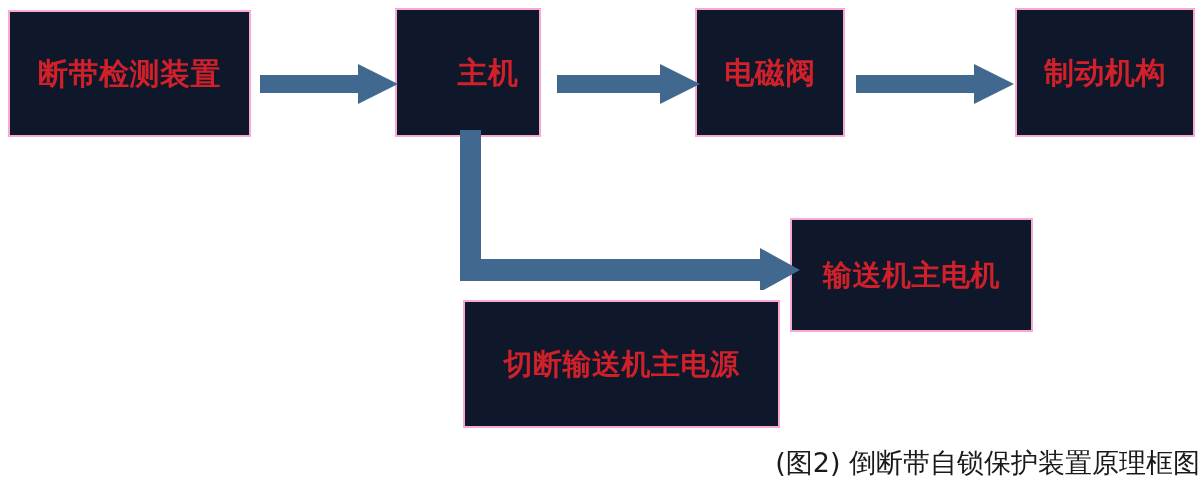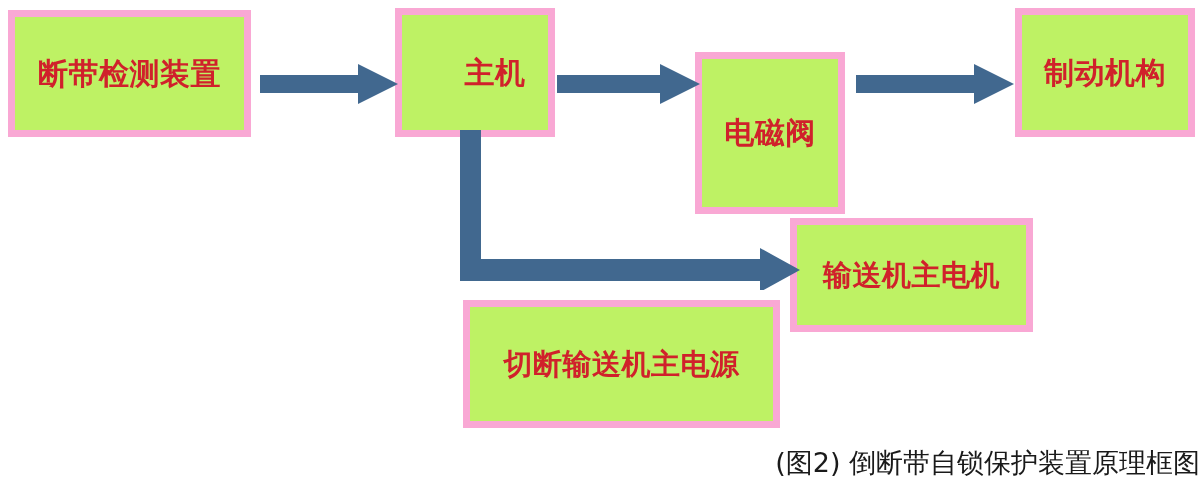--- a/index.html
+++ b/index.html
@@ -22,8 +22,8 @@
   .node {
     position: absolute;
     box-sizing: border-box;
-    background: #bef264;
-    border: 7px solid #f9a8d4;
+    background: #0f172a;
+    border: 2px solid #f9a8d4;
     display: flex;
     align-items: center;
     justify-content: center;

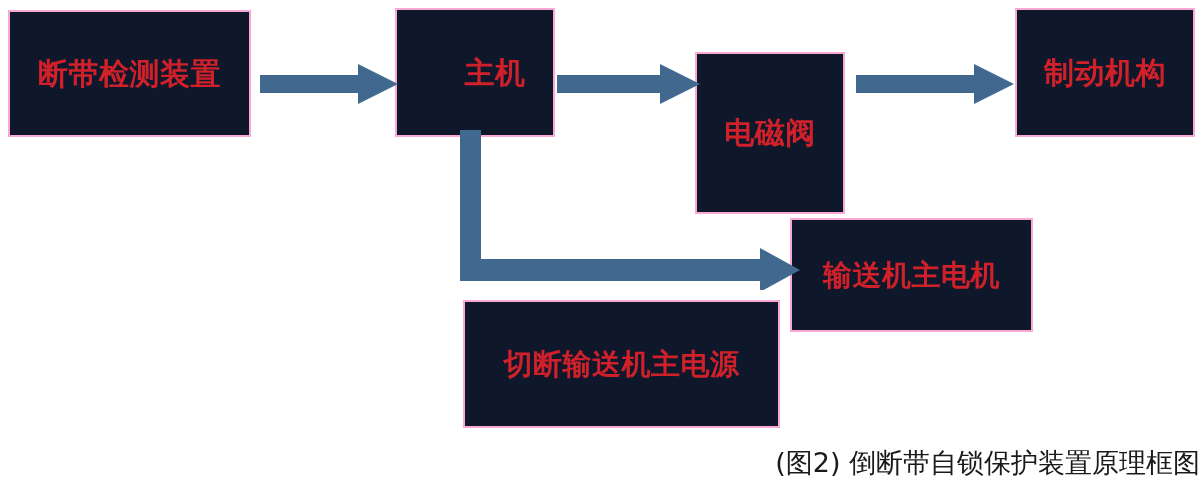--- a/index.html
+++ b/index.html
@@ -39,7 +39,7 @@
   }
 
   #node-detector   { left: 8px;    top: 10px;  width: 243px; height: 127px; }
-  #node-host       { left: 395px;  top: 8px;   width: 160px; height: 129px; padding-left: 40px; }
+  #node-host       { left: 395px;  top: 8px;   width: 146px; height: 129px; padding-left: 40px; }
   #node-valve      { left: 695px;  top: 8px;   width: 150px; height: 162px; margin-top: 44px; }
   #node-brake      { left: 1015px; top: 8px;   width: 180px; height: 129px; }
   #node-motor      { left: 790px;  top: 218px; width: 243px; height: 114px; }

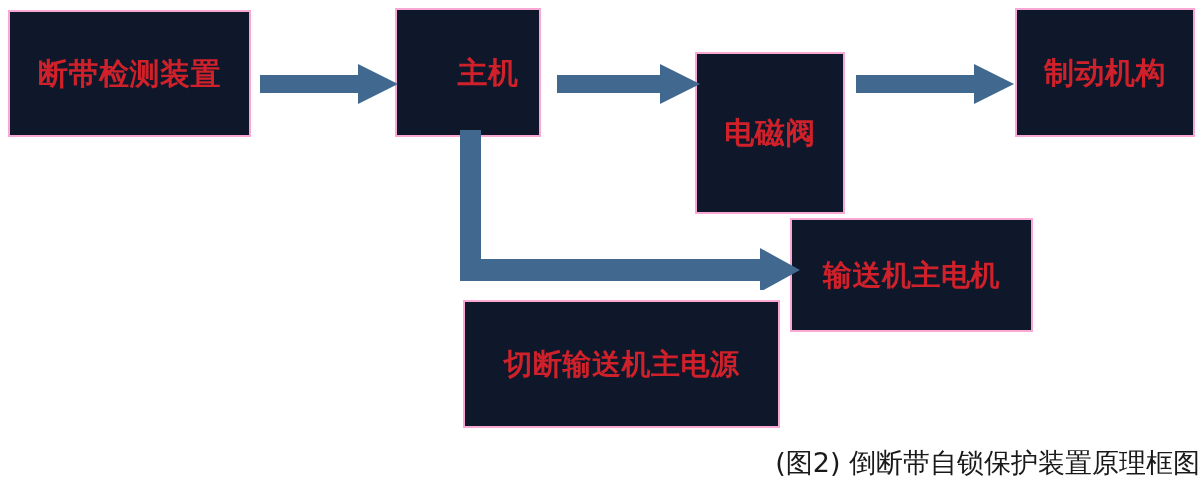--- a/index.html
+++ b/index.html
@@ -40,7 +40,7 @@
 
   #node-detector   { left: 8px;    top: 10px;  width: 243px; height: 127px; }
   #node-host       { left: 395px;  top: 8px;   width: 146px; height: 129px; padding-left: 40px; }
-  #node-valve      { left: 695px;  top: 8px;   width: 150px; height: 162px; margin-top: 44px; }
+  #node-valve      { left: 695px;  top: 8px;   width: 150px; height: 129px; }
   #node-brake      { left: 1015px; top: 8px;   width: 180px; height: 129px; }
   #node-motor      { left: 790px;  top: 218px; width: 243px; height: 114px; }
   #node-cutpower   { left: 463px;  top: 300px; width: 317px; height: 128px; }

